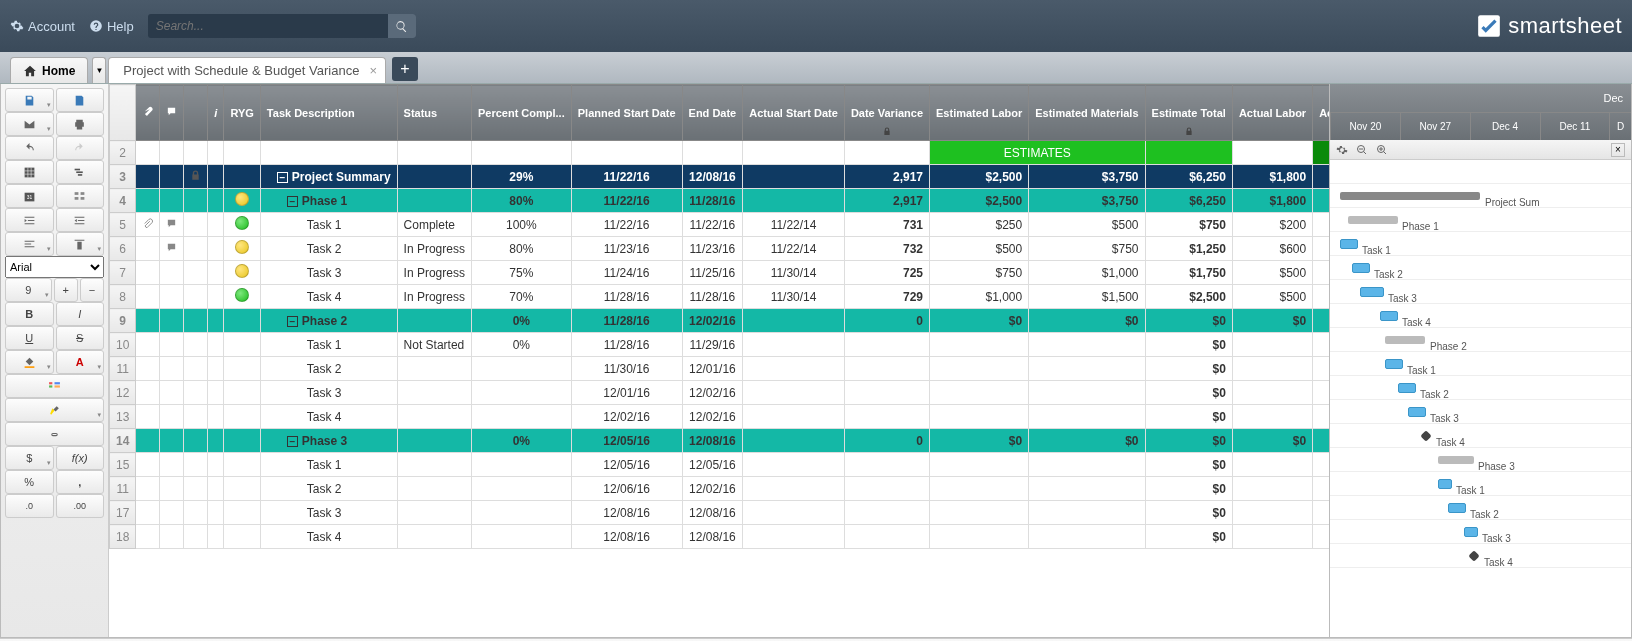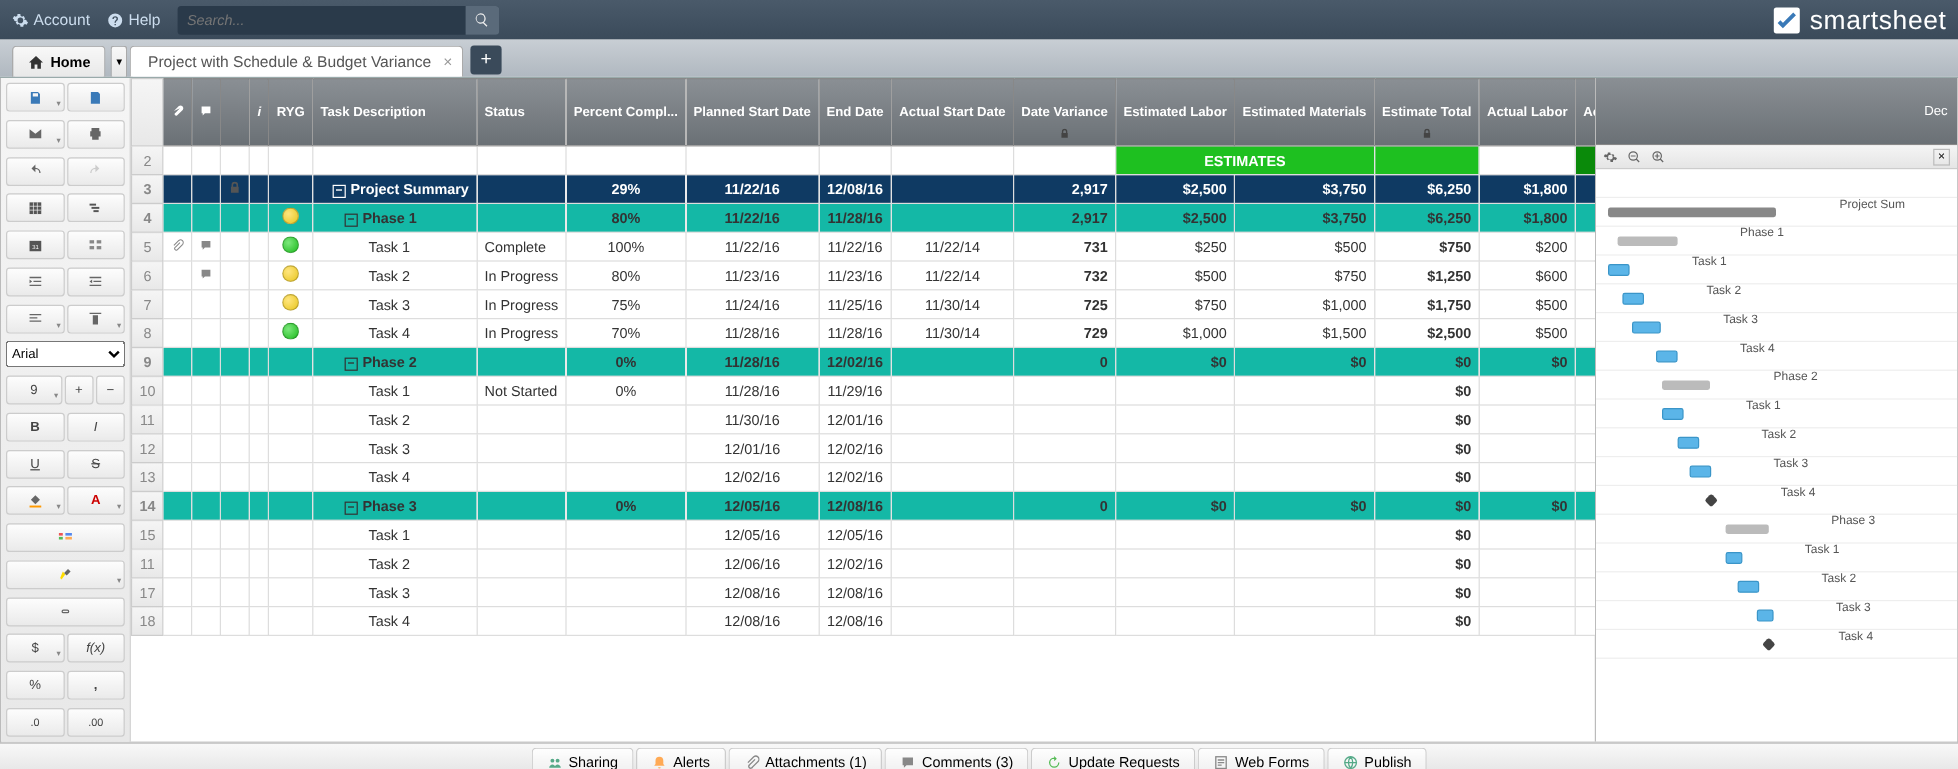--- a/index.html
+++ b/index.html
@@ -6,7 +6,7 @@
 body { font-family: Arial, sans-serif; font-size: 12px; background: #fff; overflow: hidden; width: 1632px; height: 641px; position: relative; }
 
 
-.topbar { height: 33px; background: linear-gradient(#4a5a6a,#3a4a5a); display: flex; align-items: center; padding: 0 10px; color: #cde; }
+.topbar { height: 52px; background: linear-gradient(#4a5a6a,#3a4a5a); display: flex; align-items: center; padding: 0 10px; color: #cde; }
 .topbar .link { display: flex; align-items: center; gap: 4px; margin-right: 14px; cursor: pointer; font-size: 13px; }
 .topbar .link svg { width: 14px; height: 14px; fill: #cde; }
 .search-wrap { display: flex; align-items: center; background: #2a3a4a; border-radius: 3px; height: 24px; }

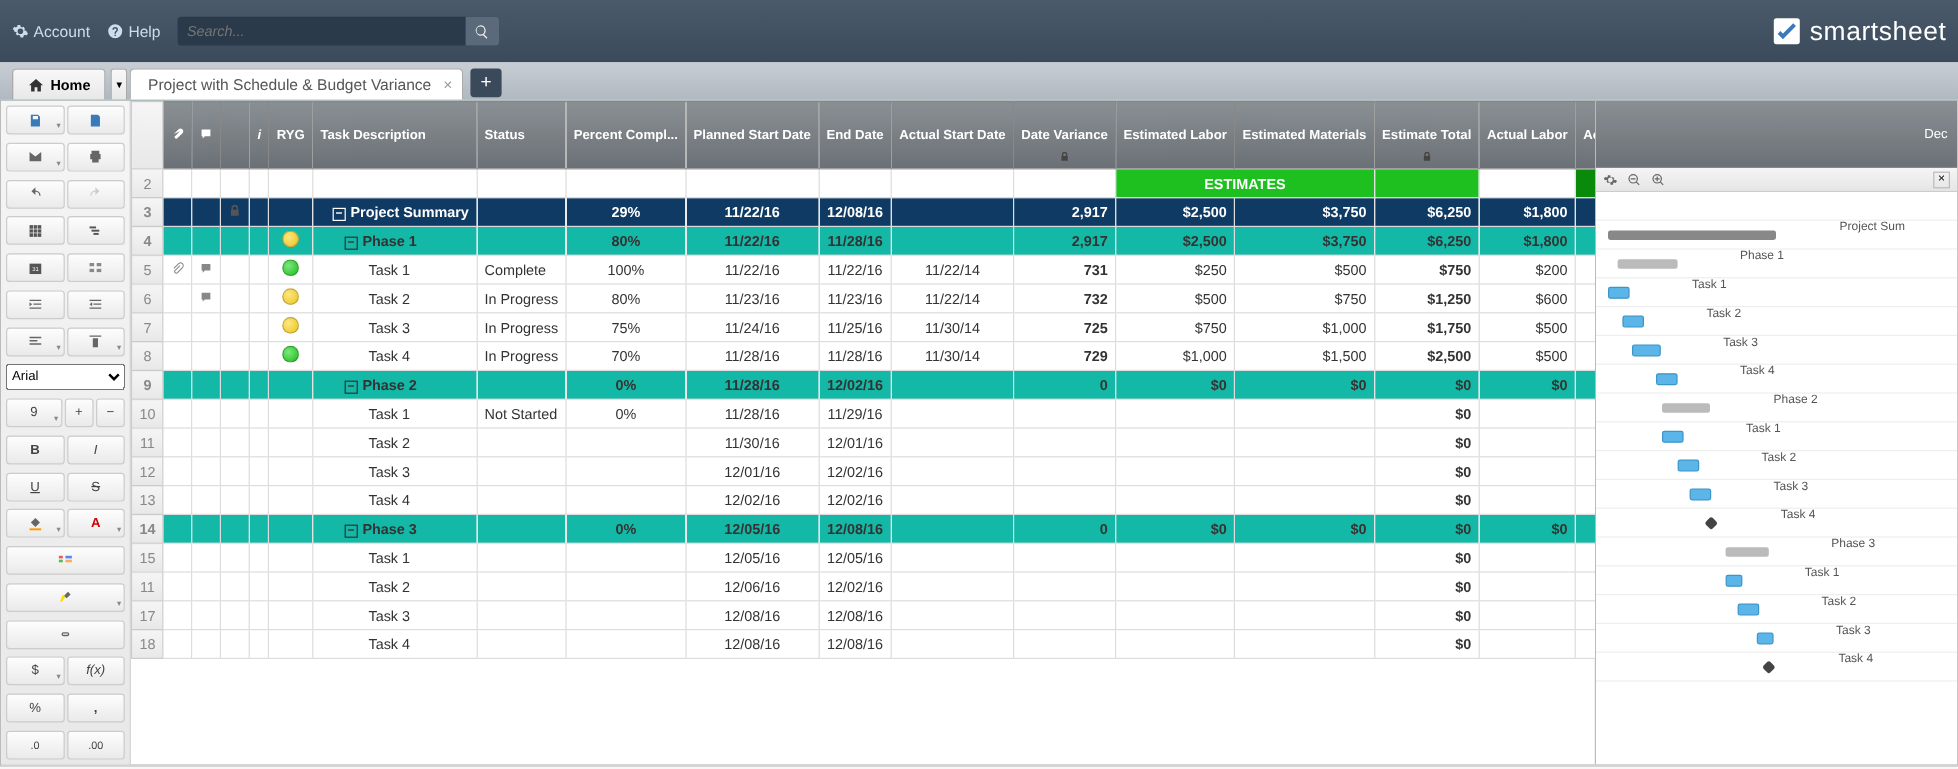--- a/index.html
+++ b/index.html
@@ -746,6 +746,13 @@
   <div class="gantt">
     <div class="gantt-head">
       <div class="gantt-month">Dec</div>
+      <div class="gantt-weeks">
+        <div>Nov 20</div>
+        <div>Nov 27</div>
+        <div>Dec 4</div>
+        <div>Dec 11</div>
+        <div style="flex:0.3">D</div>
+      </div>
     </div>
     <div class="gantt-tools">
       <svg viewBox="0 0 24 24">

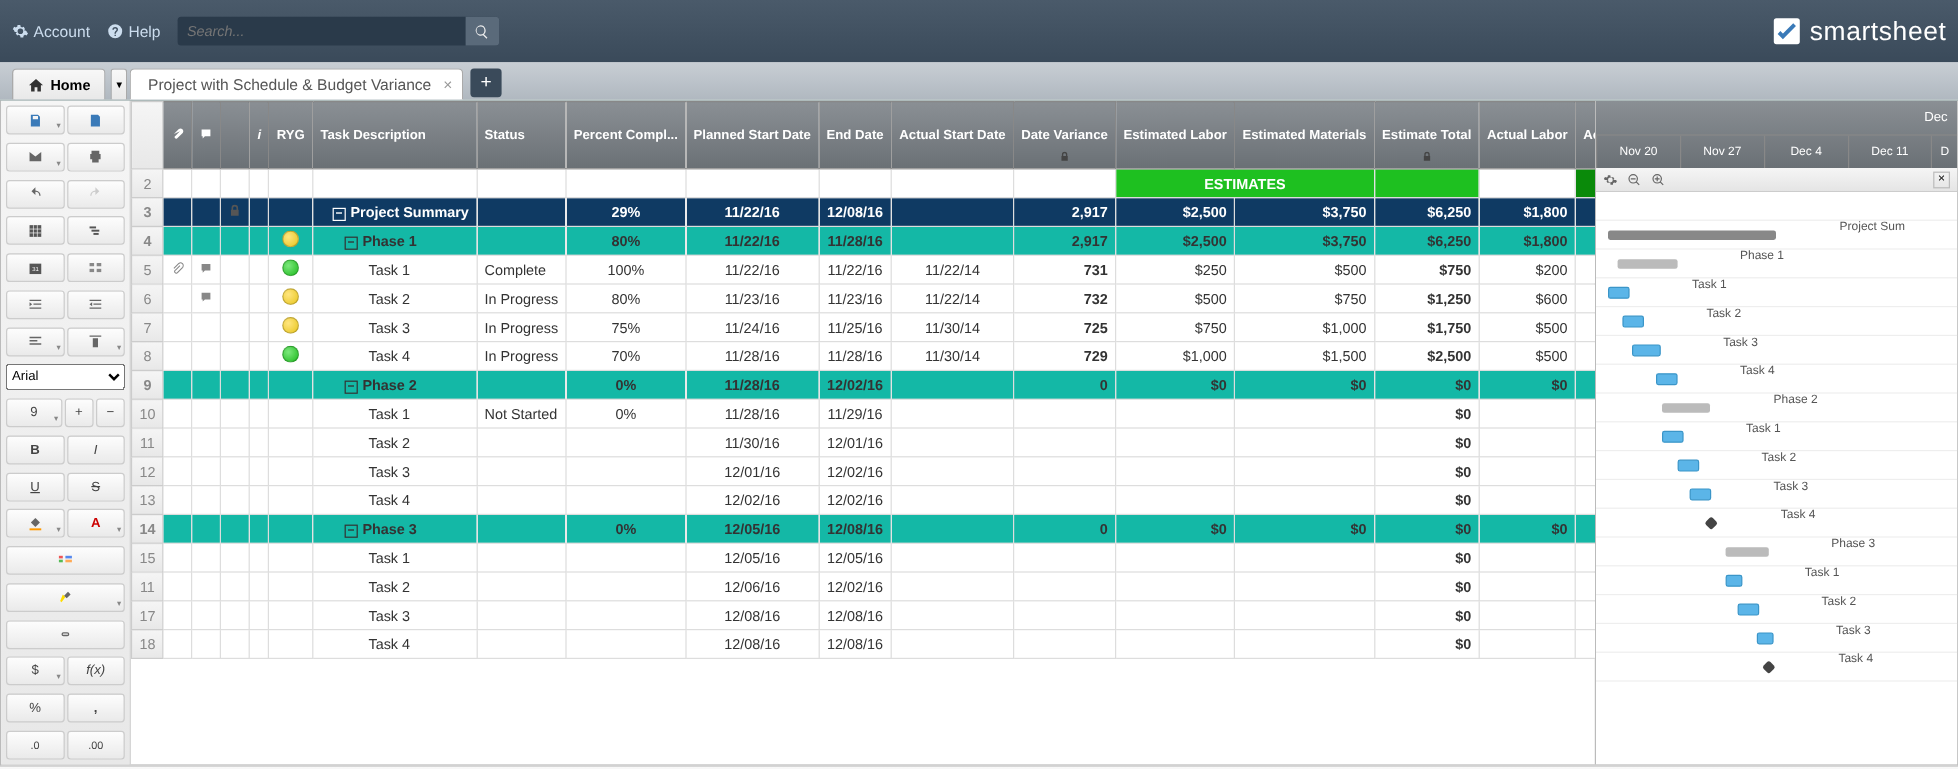--- a/index.html
+++ b/index.html
@@ -44,7 +44,7 @@
 table.grid thead th.narrow { text-align:center; }
 table.grid .rownum { background: linear-gradient(#f5f5f5,#e8e8e8); text-align: center; color: #888; width: 40px; border-color:#ccc;}
 .lock-icon-th { position:absolute; bottom:2px; left:50%; transform:translateX(-50%); }
-tr.section-label td.est { background: #1ec020; color:#fff; font-weight:bold; text-align:center; }
+tr.section-label td.est { background: #1ec020; color:#fff; font-weight:normal; text-align:center; }
 tr.section-label td.act { background: #0a8a0a; color:#fff; font-weight:bold; text-align:center; }
 tr.summary td { background: #0f3a63; color: #fff; font-weight: bold; }
 tr.phase td { background: #14b8a6; font-weight: bold; color:#333;}

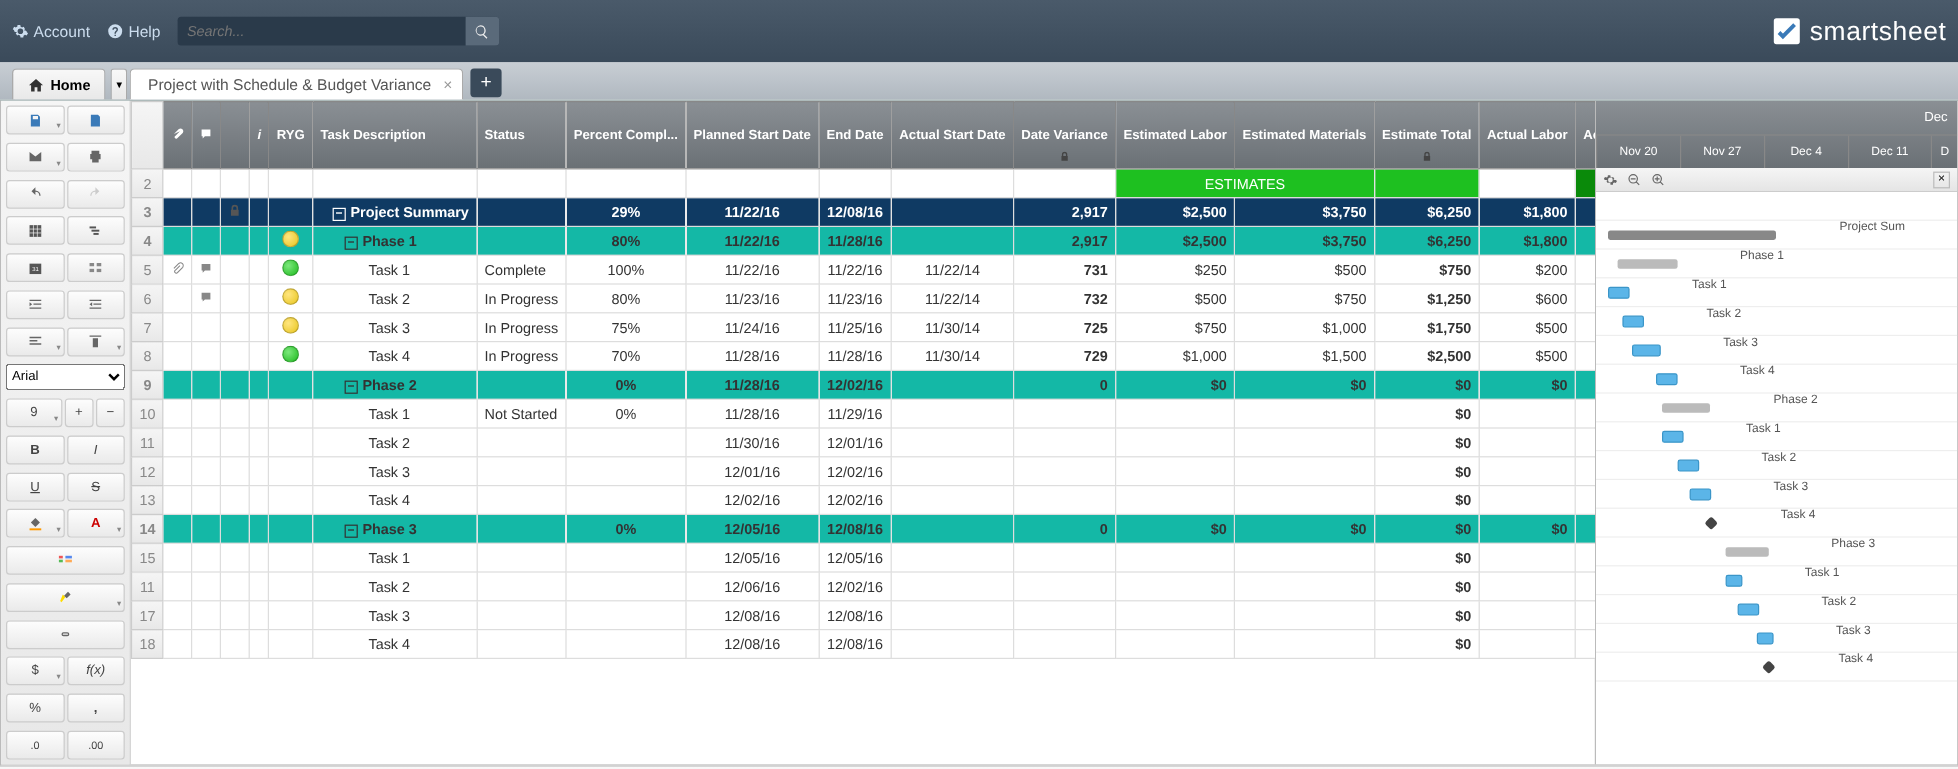--- a/index.html
+++ b/index.html
@@ -72,7 +72,7 @@
 .gbar.phase { background:#bbb; height:8px; top:8px;}
 .gbar.task { background:#5bb5e8; height:10px; top:7px; border:1px solid #3a95c8;}
 .gbar.milestone { width:8px; height:8px; background:#444; transform:rotate(45deg); top:8px;}
-.glabel { position:absolute; top:0; font-size:10px; color:#555; white-space:nowrap;margin-left:48px;}
+.glabel { position:absolute; top:13px; font-size:10px; color:#555; white-space:nowrap;}
 
 
 .bottom { height: 30px; background: linear-gradient(#f8f8f8,#e2e2e2); border-top:1px solid #ccc; display:flex; align-items:center; justify-content:center; gap:0; font-size:12px;}

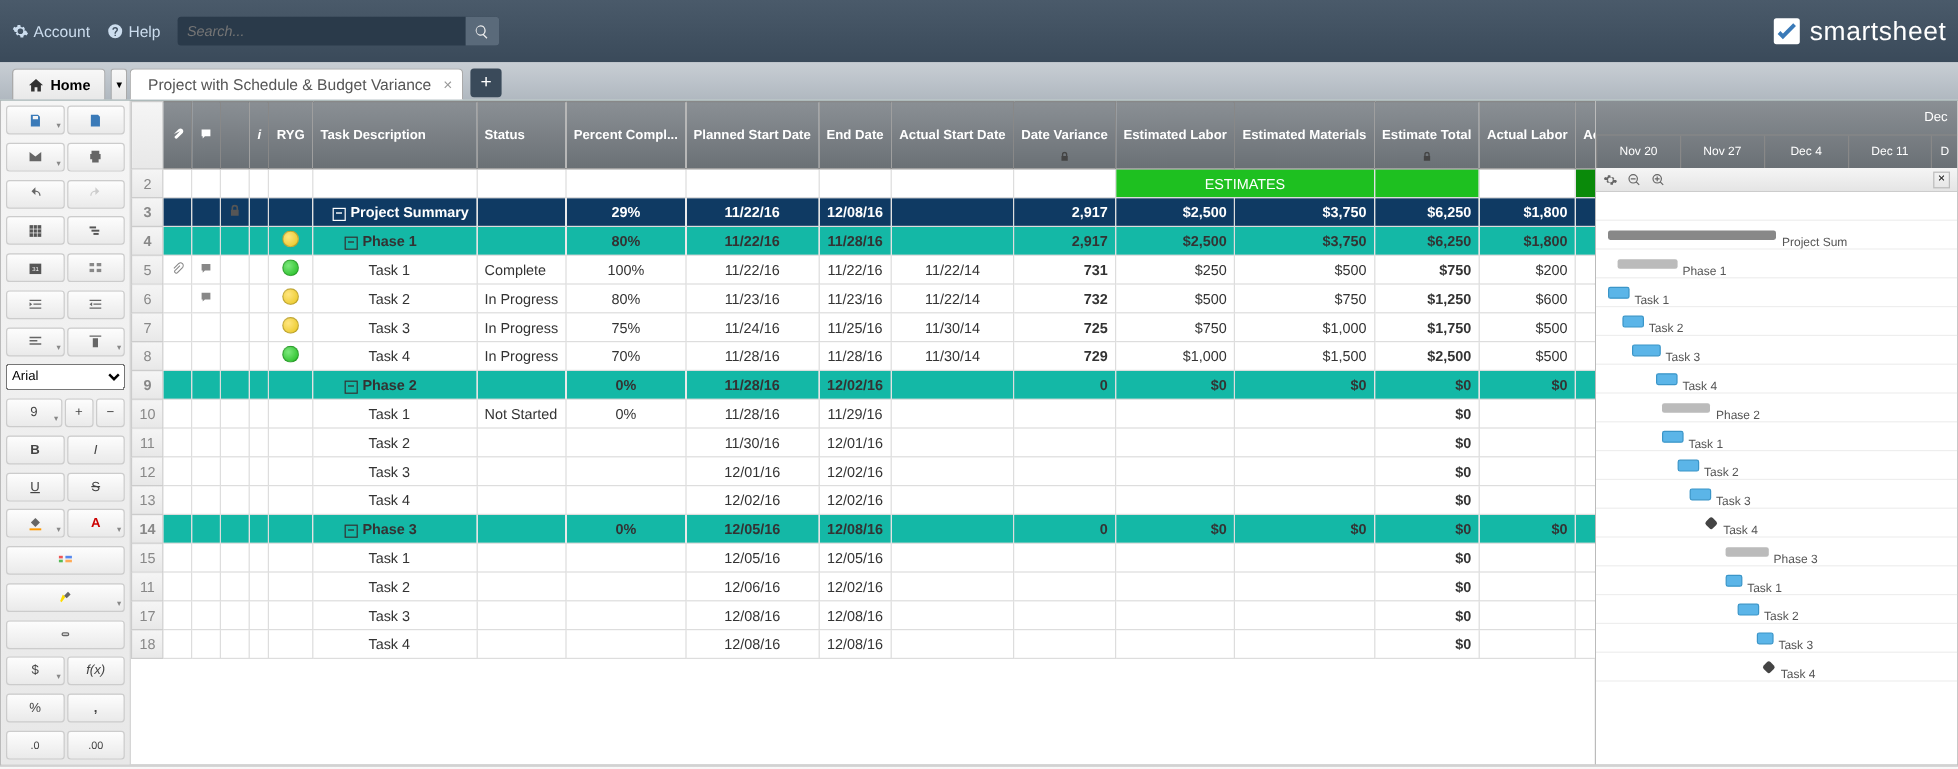--- a/index.html
+++ b/index.html
@@ -27,7 +27,7 @@
 
 
 .body-area { display: flex; height: 554px; border:1px solid #bbb; border-top:none;}
-.left-toolbar { width: 108px; background: linear-gradient(#f5f5f5,#e8e8e8); border-right: 1px solid #ccc; padding: 4px; display:flex; flex-direction:column; gap:0; overflow:hidden;justify-content:space-between;}
+.left-toolbar { width: 108px; background: linear-gradient(#f5f5f5,#e8e8e8); border-right: 1px solid #ccc; padding: 4px; display:flex; flex-direction:column; gap:0; overflow:hidden;}
 .tb-row { display: flex; gap: 2px; }
 .tb-btn { flex: 1; height: 24px; background: linear-gradient(#fdfdfd,#eaeaea); border: 1px solid #ccc; border-radius: 3px; cursor: pointer; display:flex; align-items:center; justify-content:center; font-size:11px; color:#444; position:relative;}
 .tb-btn.wide { flex: 1; }

